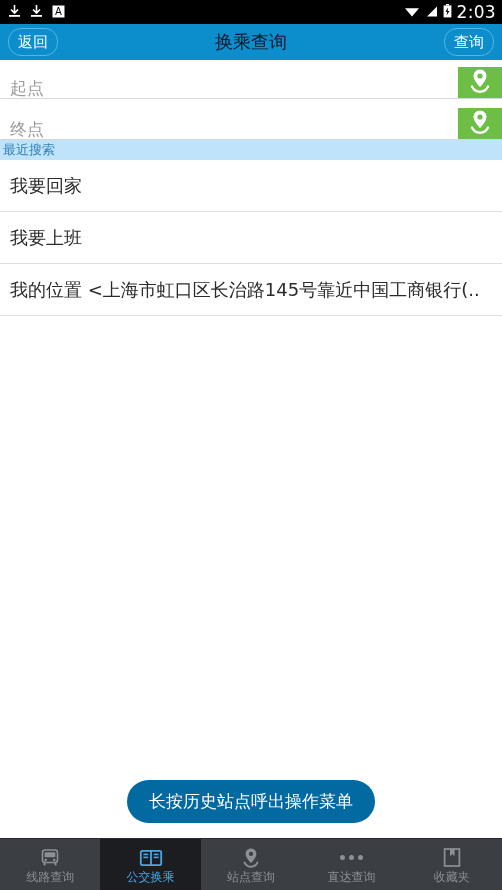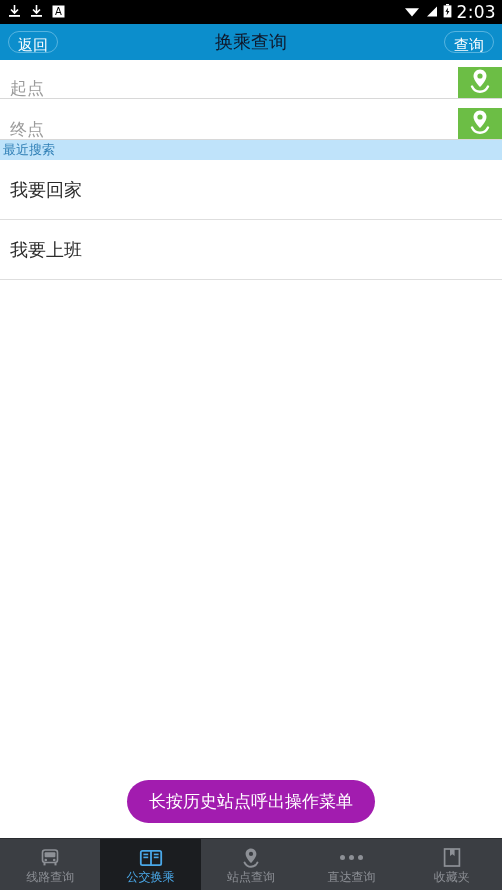--- a/index.html
+++ b/index.html
@@ -43,7 +43,7 @@
     color: #ffffff;
     font-size: 15px;
     line-height: 1;
-    padding: 5px 9px 0;
+    padding: 5px 9px 6px;
     background: transparent;
     white-space: nowrap;
   }

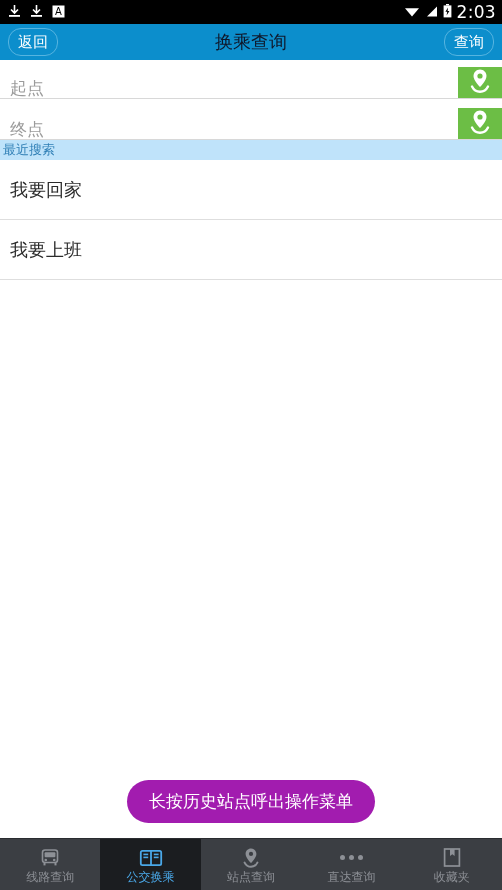--- a/index.html
+++ b/index.html
@@ -94,7 +94,7 @@
   
   .list { background: #ffffff; }
   .list-item {
-    height: 60px;
+    height: 52px;
     display: flex; align-items: center;
     padding: 0 10px;
     font-size: 18px;

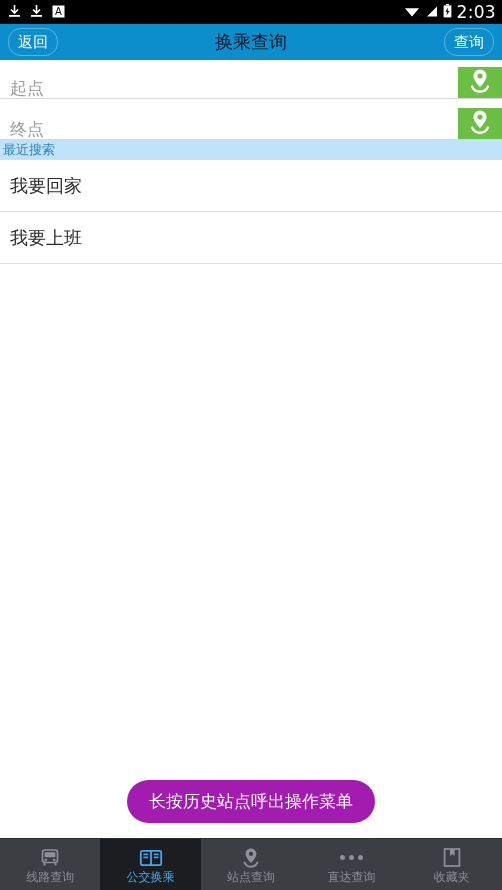--- a/index.html
+++ b/index.html
@@ -230,6 +230,7 @@
   <div class="list">
     <div class="list-item">我要回家</div>
     <div class="list-item">我要上班</div>
+    <div class="list-item">我的位置 &lt;上海市虹口区长治路145号靠近中国工商银行(..</div>
   </div>
 
   <div class="filler"></div>

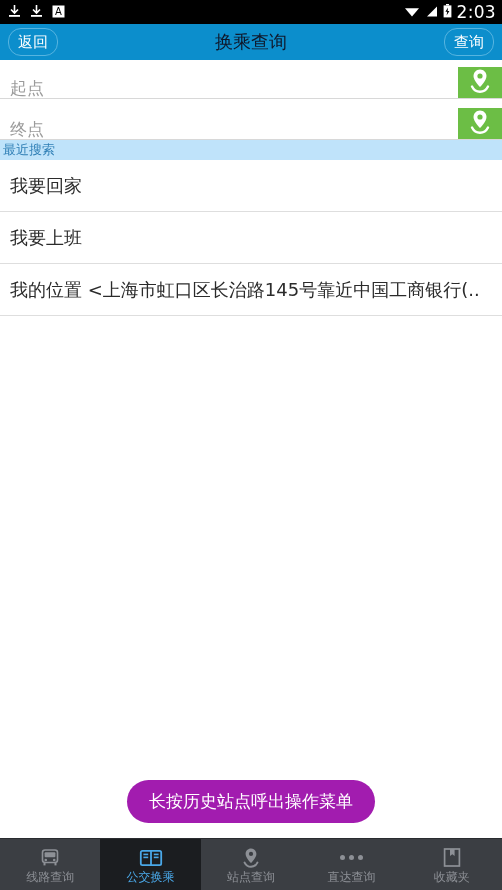--- a/index.html
+++ b/index.html
@@ -115,7 +115,7 @@
     pointer-events: none;
   }
   .toast {
-    background: #a21caf;
+    background: #0369a1;
     color: #ffffff;
     font-size: 17px;
     border-radius: 22px;

